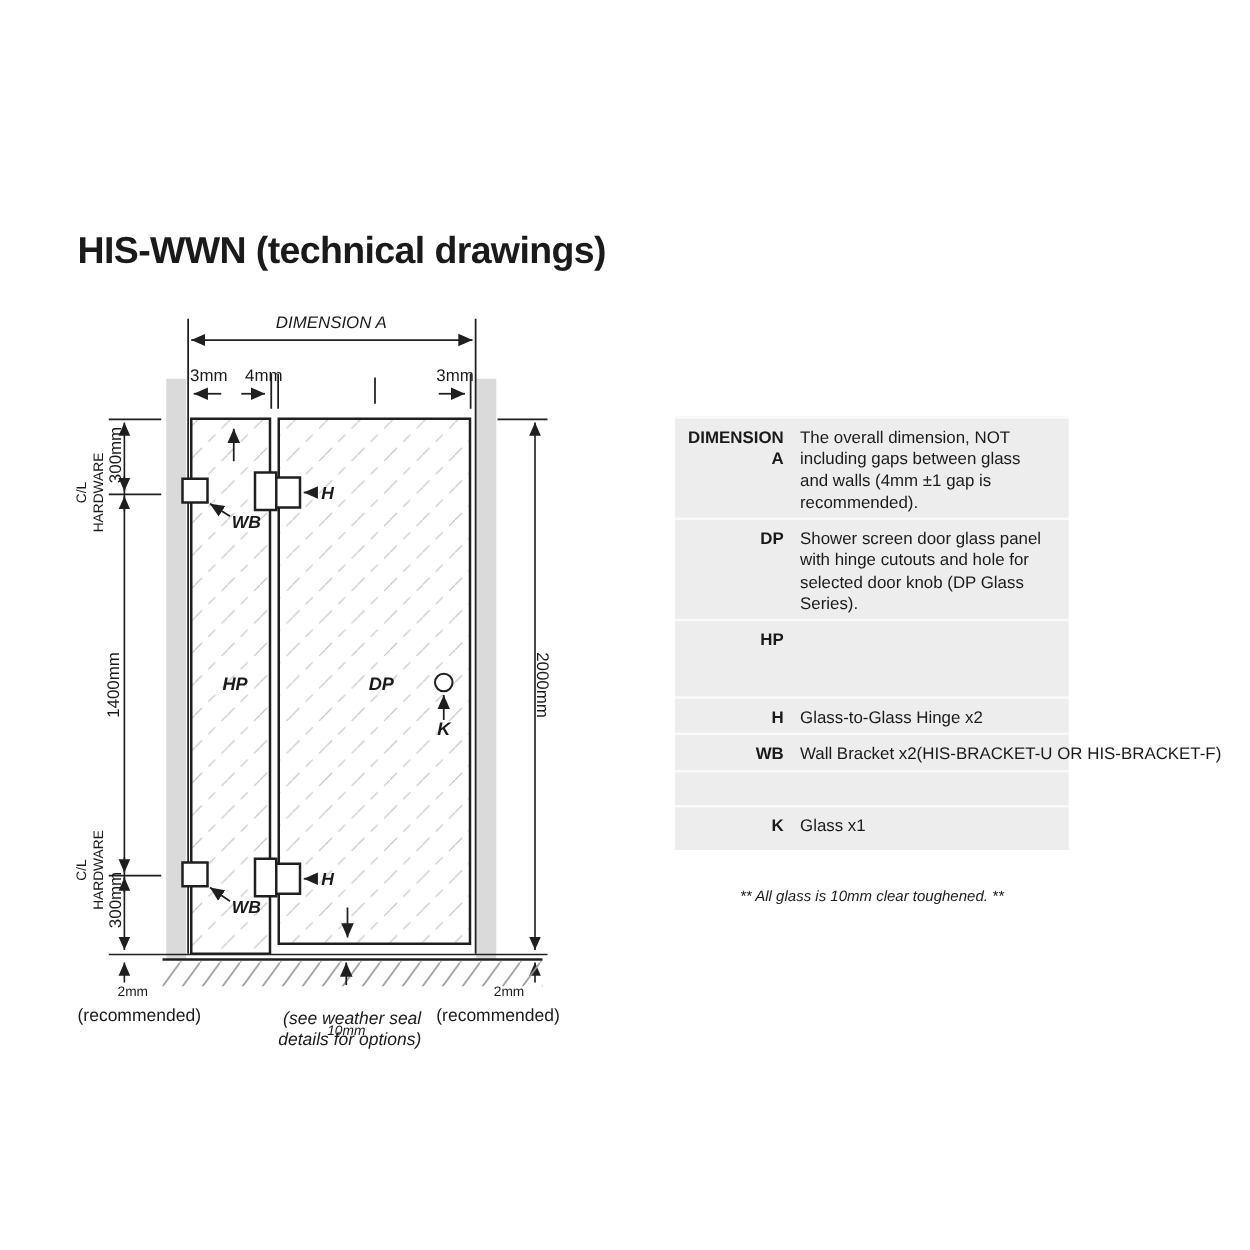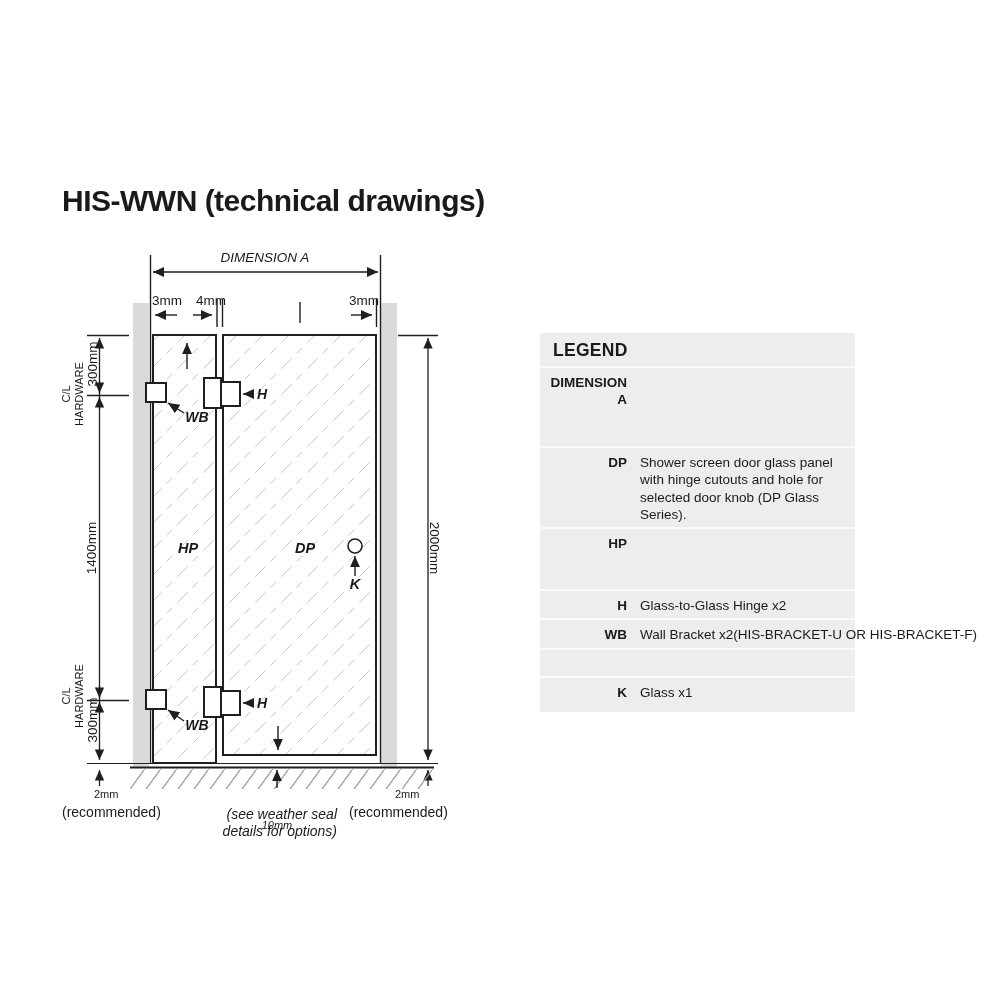--- a/index.html
+++ b/index.html
@@ -156,7 +156,6 @@
   <span class="t sm" style="left:349px;top:804px;">(recommended)</span>
 
   <div class="legend">
-    <div class="lhead">LEGEND</div>
     <div class="sep"></div>
     <div class="lrow" style="min-height:78px;">
       <div class="lterm">DIMENSION A</div>

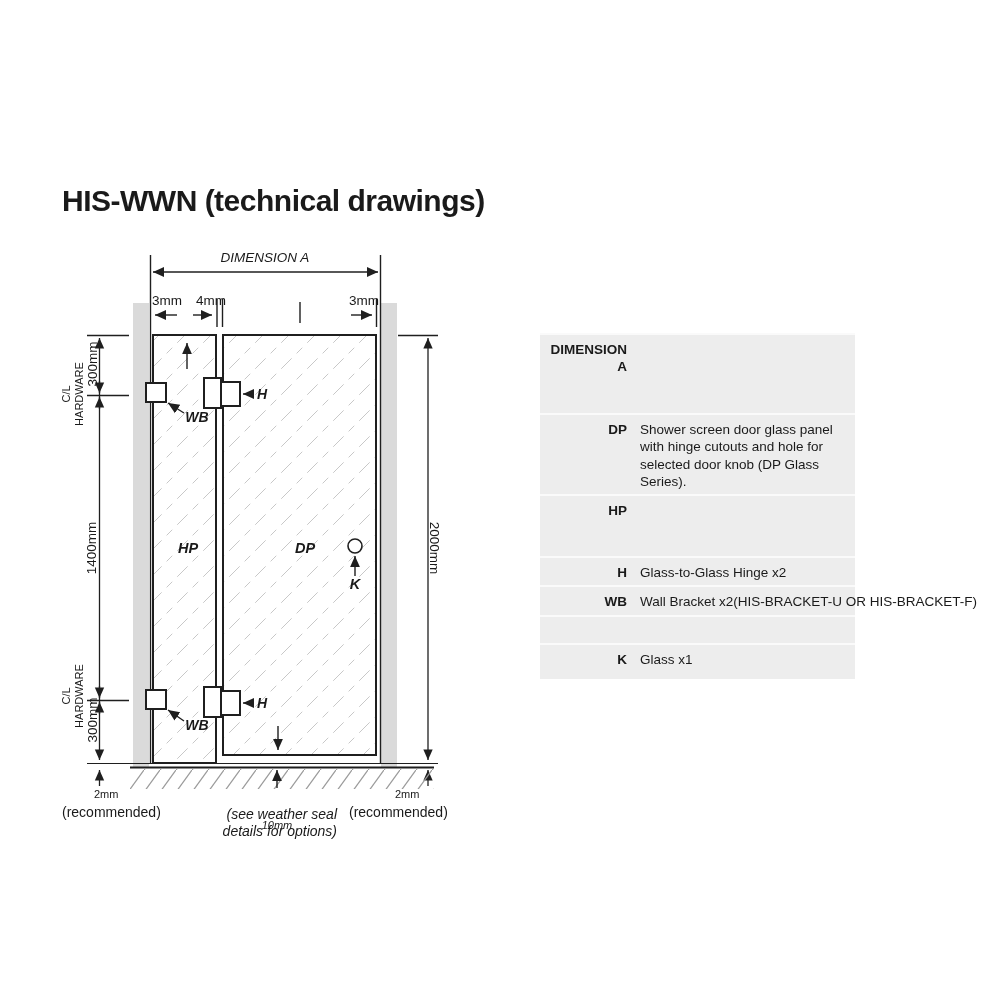--- a/index.html
+++ b/index.html
@@ -159,6 +159,7 @@
     <div class="sep"></div>
     <div class="lrow" style="min-height:78px;">
       <div class="lterm">DIMENSION A</div>
+      <div class="ldef">The overall dimension, NOT including gaps between glass and walls (4mm ±1 gap is recommended).</div>
     </div>
     <div class="sep"></div>
     <div class="lrow" style="min-height:74px;">

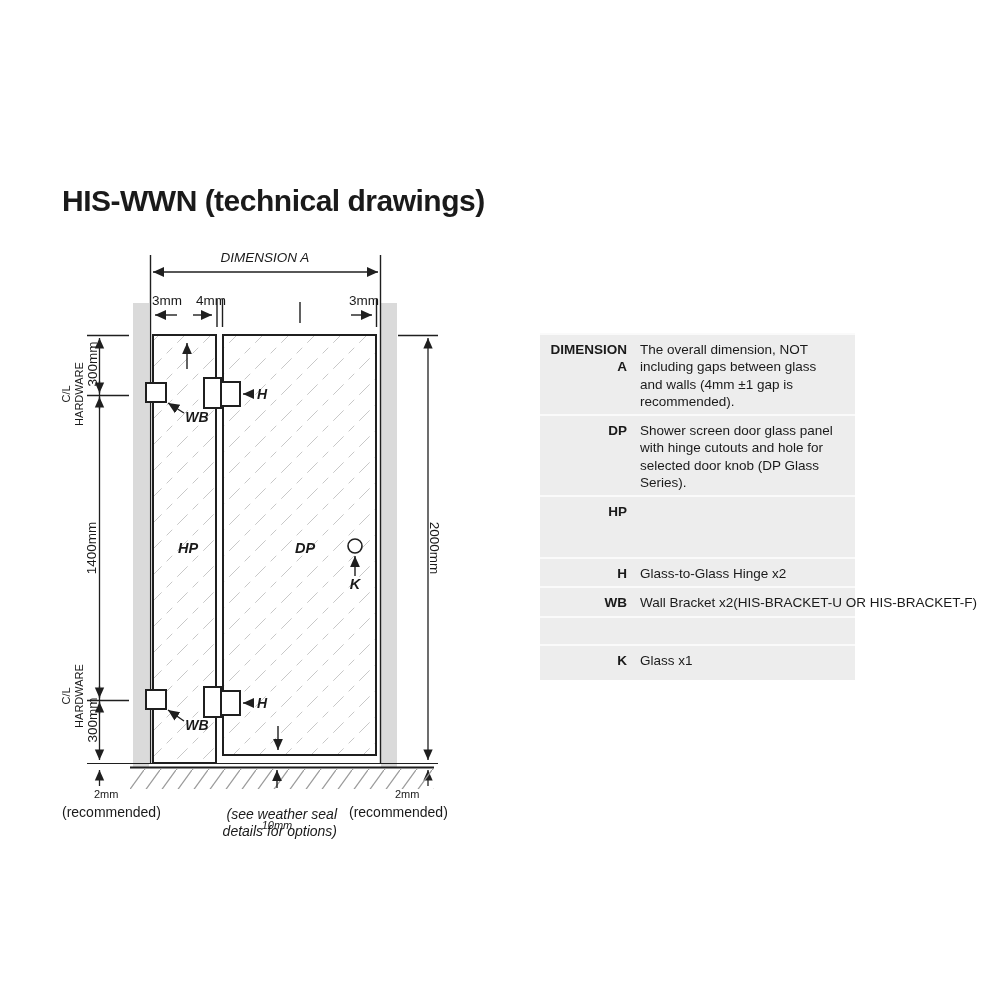--- a/index.html
+++ b/index.html
@@ -191,6 +191,7 @@
       <div class="ldef">Glass x1</div>
     </div>
   </div>
+  <div class="footnote">** All glass is 10mm clear toughened. **</div>
 
 </div>
 

